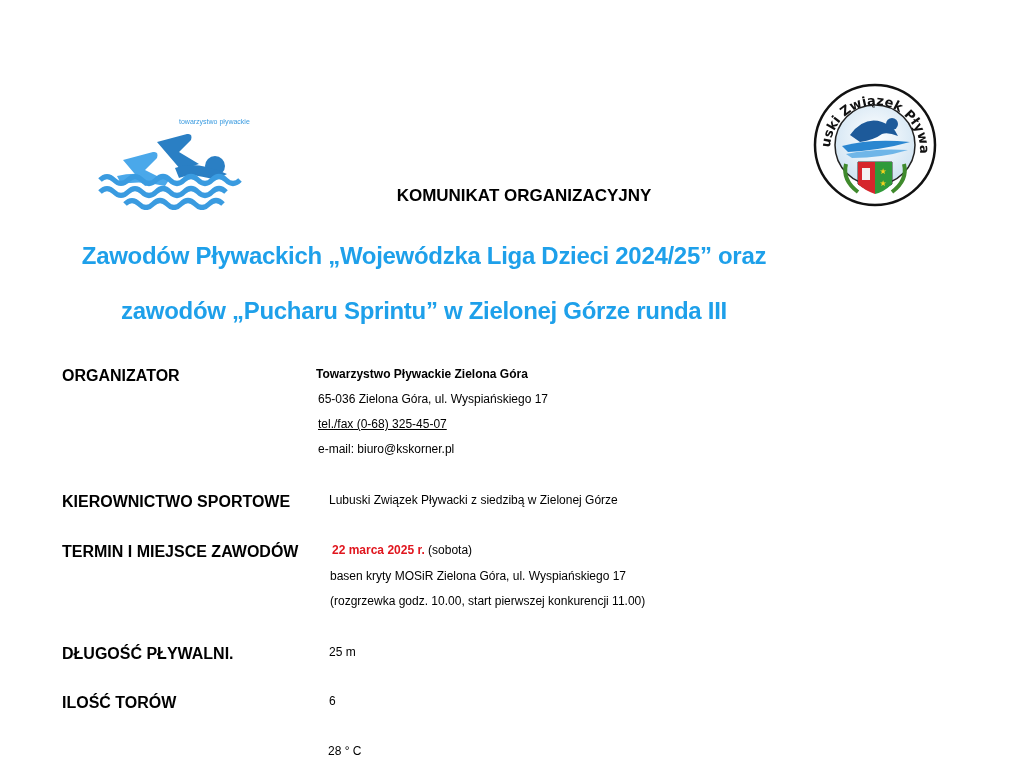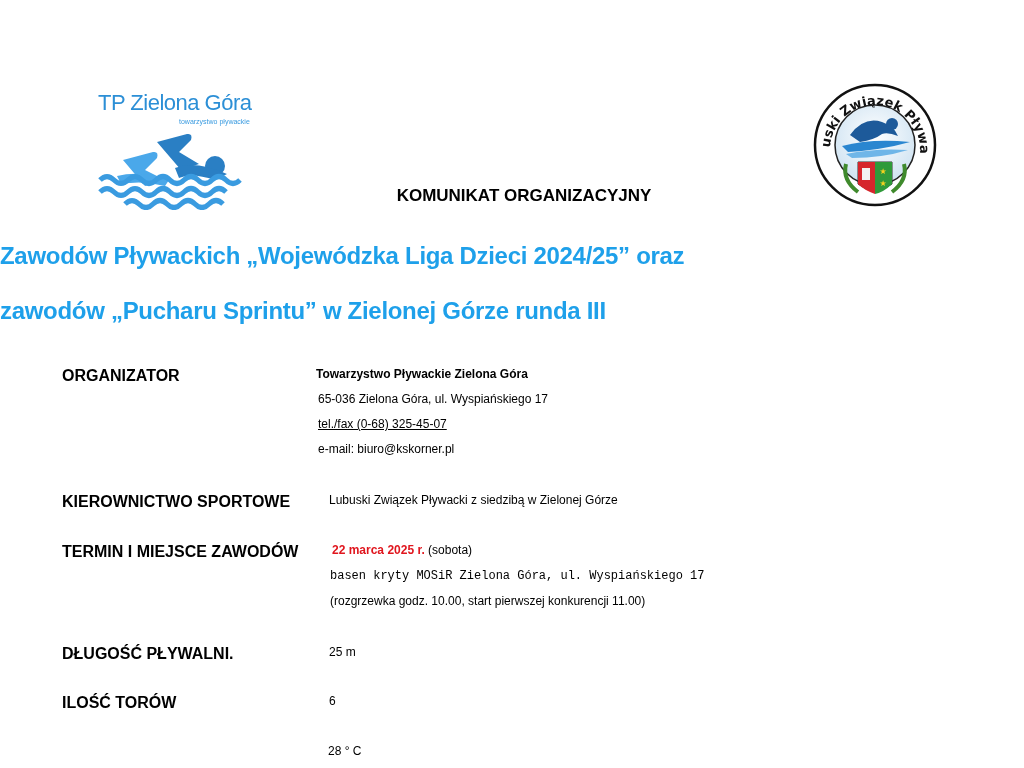--- a/index.html
+++ b/index.html
@@ -93,7 +93,6 @@
 <body>
 
 <div class="abs logo-left">
-  <div class="logo-left-title">TP Zielona Góra</div>
   <div class="logo-left-sub">towarzystwo pływackie</div>
   <svg class="logo-left-svg" width="150" height="80" viewBox="0 0 150 80">
 

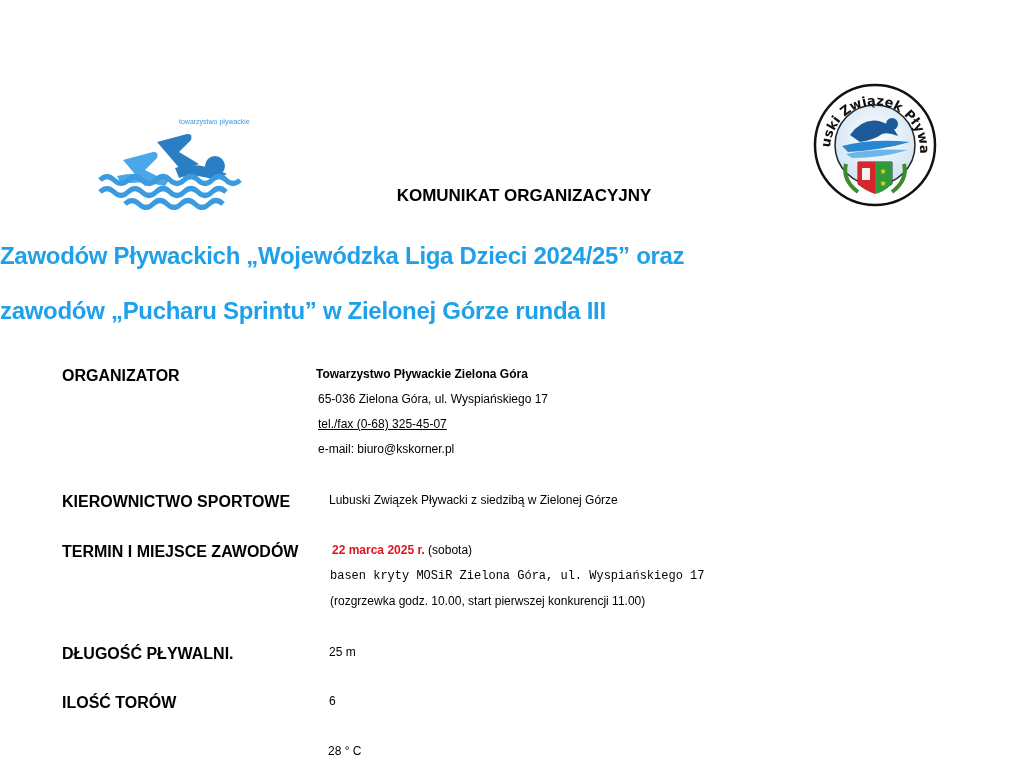--- a/index.html
+++ b/index.html
@@ -69,6 +69,7 @@
     .title {
       left: 0;
       width: 848px;
+      text-align: center;
       font-weight: bold;
       font-size: 24px;
       color: #1ea0ea;

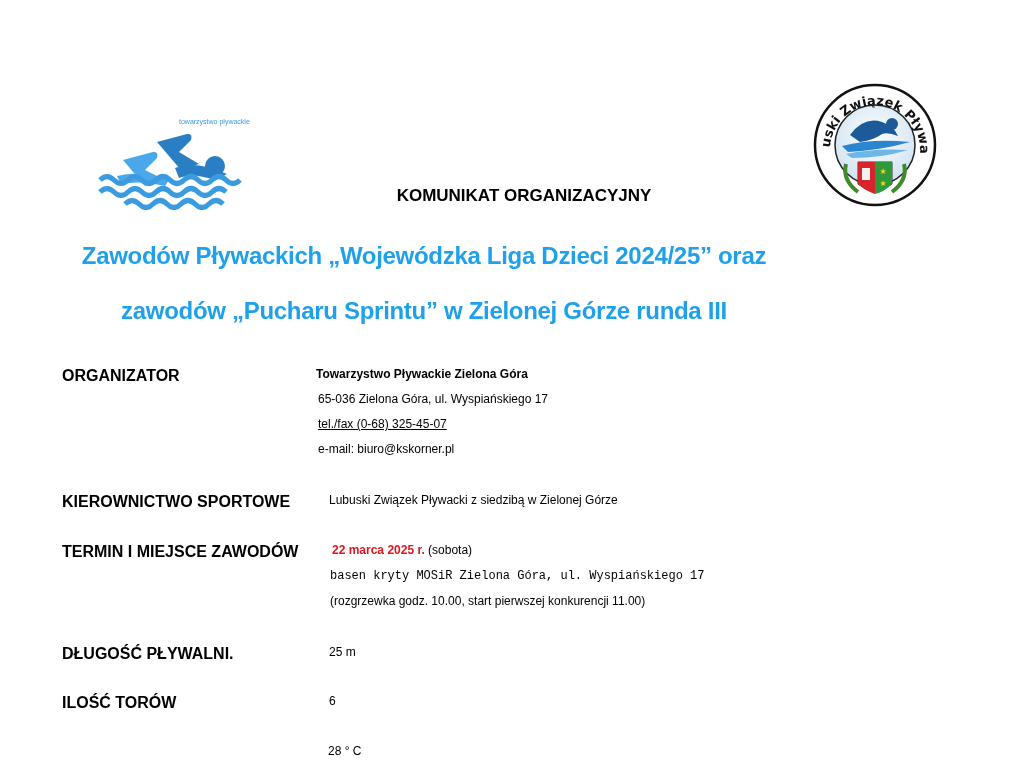--- a/index.html
+++ b/index.html
@@ -161,7 +161,7 @@
   <span class="red">22 marca 2025 r.</span>
   <span>(sobota)</span>
 </div>
-<div class="abs row-value" style="left:330px; top:569px;font-family:Liberation Mono, monospace;">basen kryty MOSiR Zielona Góra, ul. Wyspiańskiego 17</div>
+<div class="abs row-value" style="left:330px; top:569px;">basen kryty MOSiR Zielona Góra, ul. Wyspiańskiego 17</div>
 <div class="abs row-value" style="left:330px; top:594px;">(rozgrzewka godz. 10.00, start pierwszej konkurencji 11.00)</div>
 
 <div class="abs row-label" style="left:62px; top:645px;">DŁUGOŚĆ PŁYWALNI.</div>

